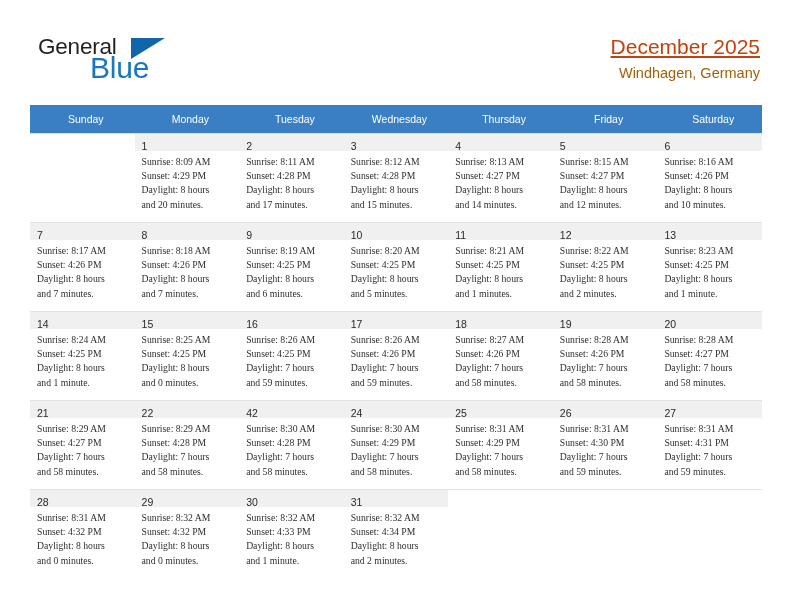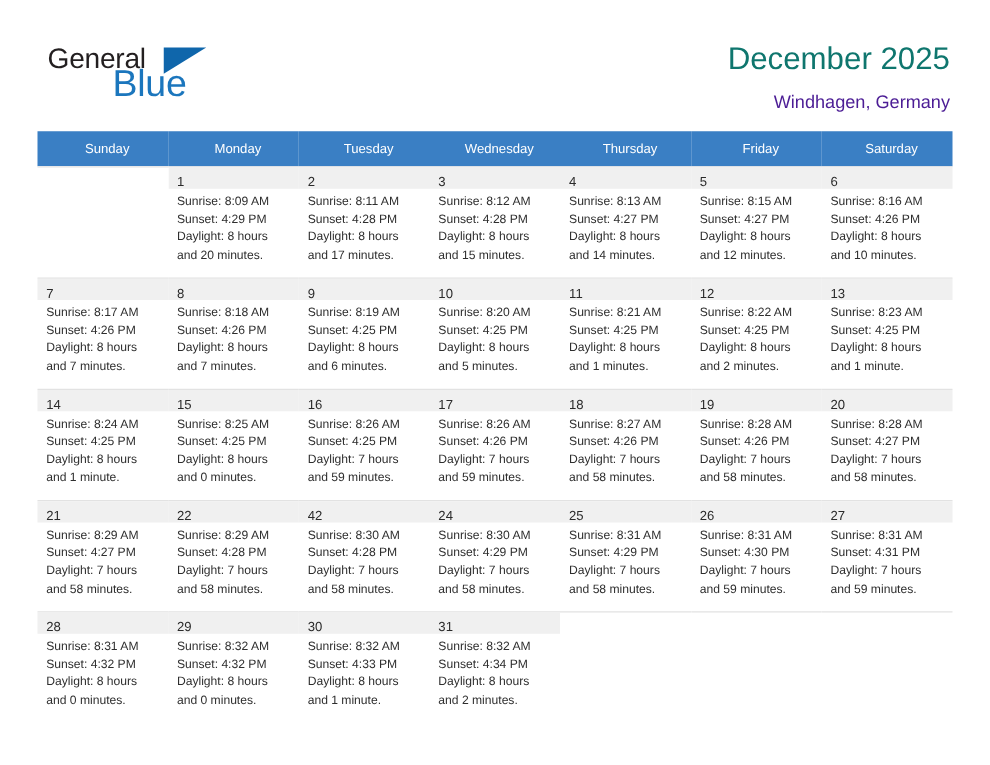--- a/index.html
+++ b/index.html
@@ -71,10 +71,11 @@
     text-align: right;
   }
   .cal-title {
-    font-size: 25px;
-    color: #0f766e;
+    font-size: 21px;
+    color: #c2410c;
     line-height: 34px;
     white-space: nowrap;
+    text-decoration: underline;
   }
   .cal-subtitle {
     margin-top: 9px;

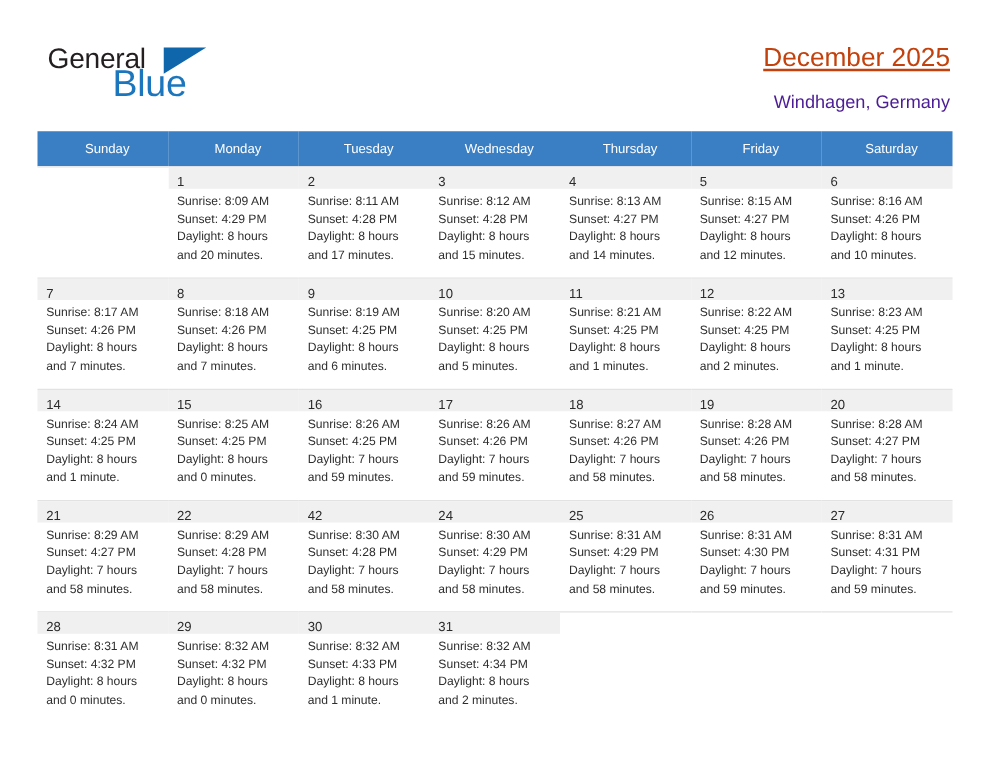--- a/index.html
+++ b/index.html
@@ -78,9 +78,8 @@
     text-decoration: underline;
   }
   .cal-subtitle {
-    margin-top: 9px;
     font-size: 14.5px;
-    color: #4c1d95;
+    color: #a16207;
     line-height: 18px;
     white-space: nowrap;
   }

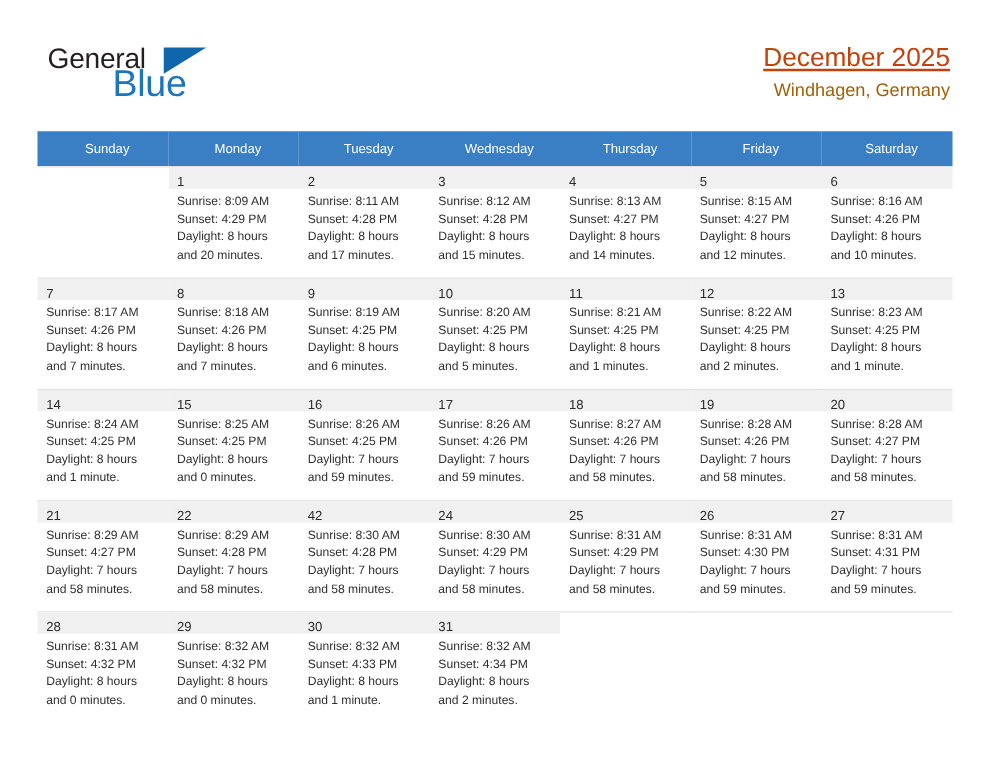--- a/index.html
+++ b/index.html
@@ -135,6 +135,7 @@
   }
   .lines {
     padding: 4px 4px 0 7px;
+    font-family: Liberation Serif, serif;
   }
   .line {
     font-size: 9.7px;

